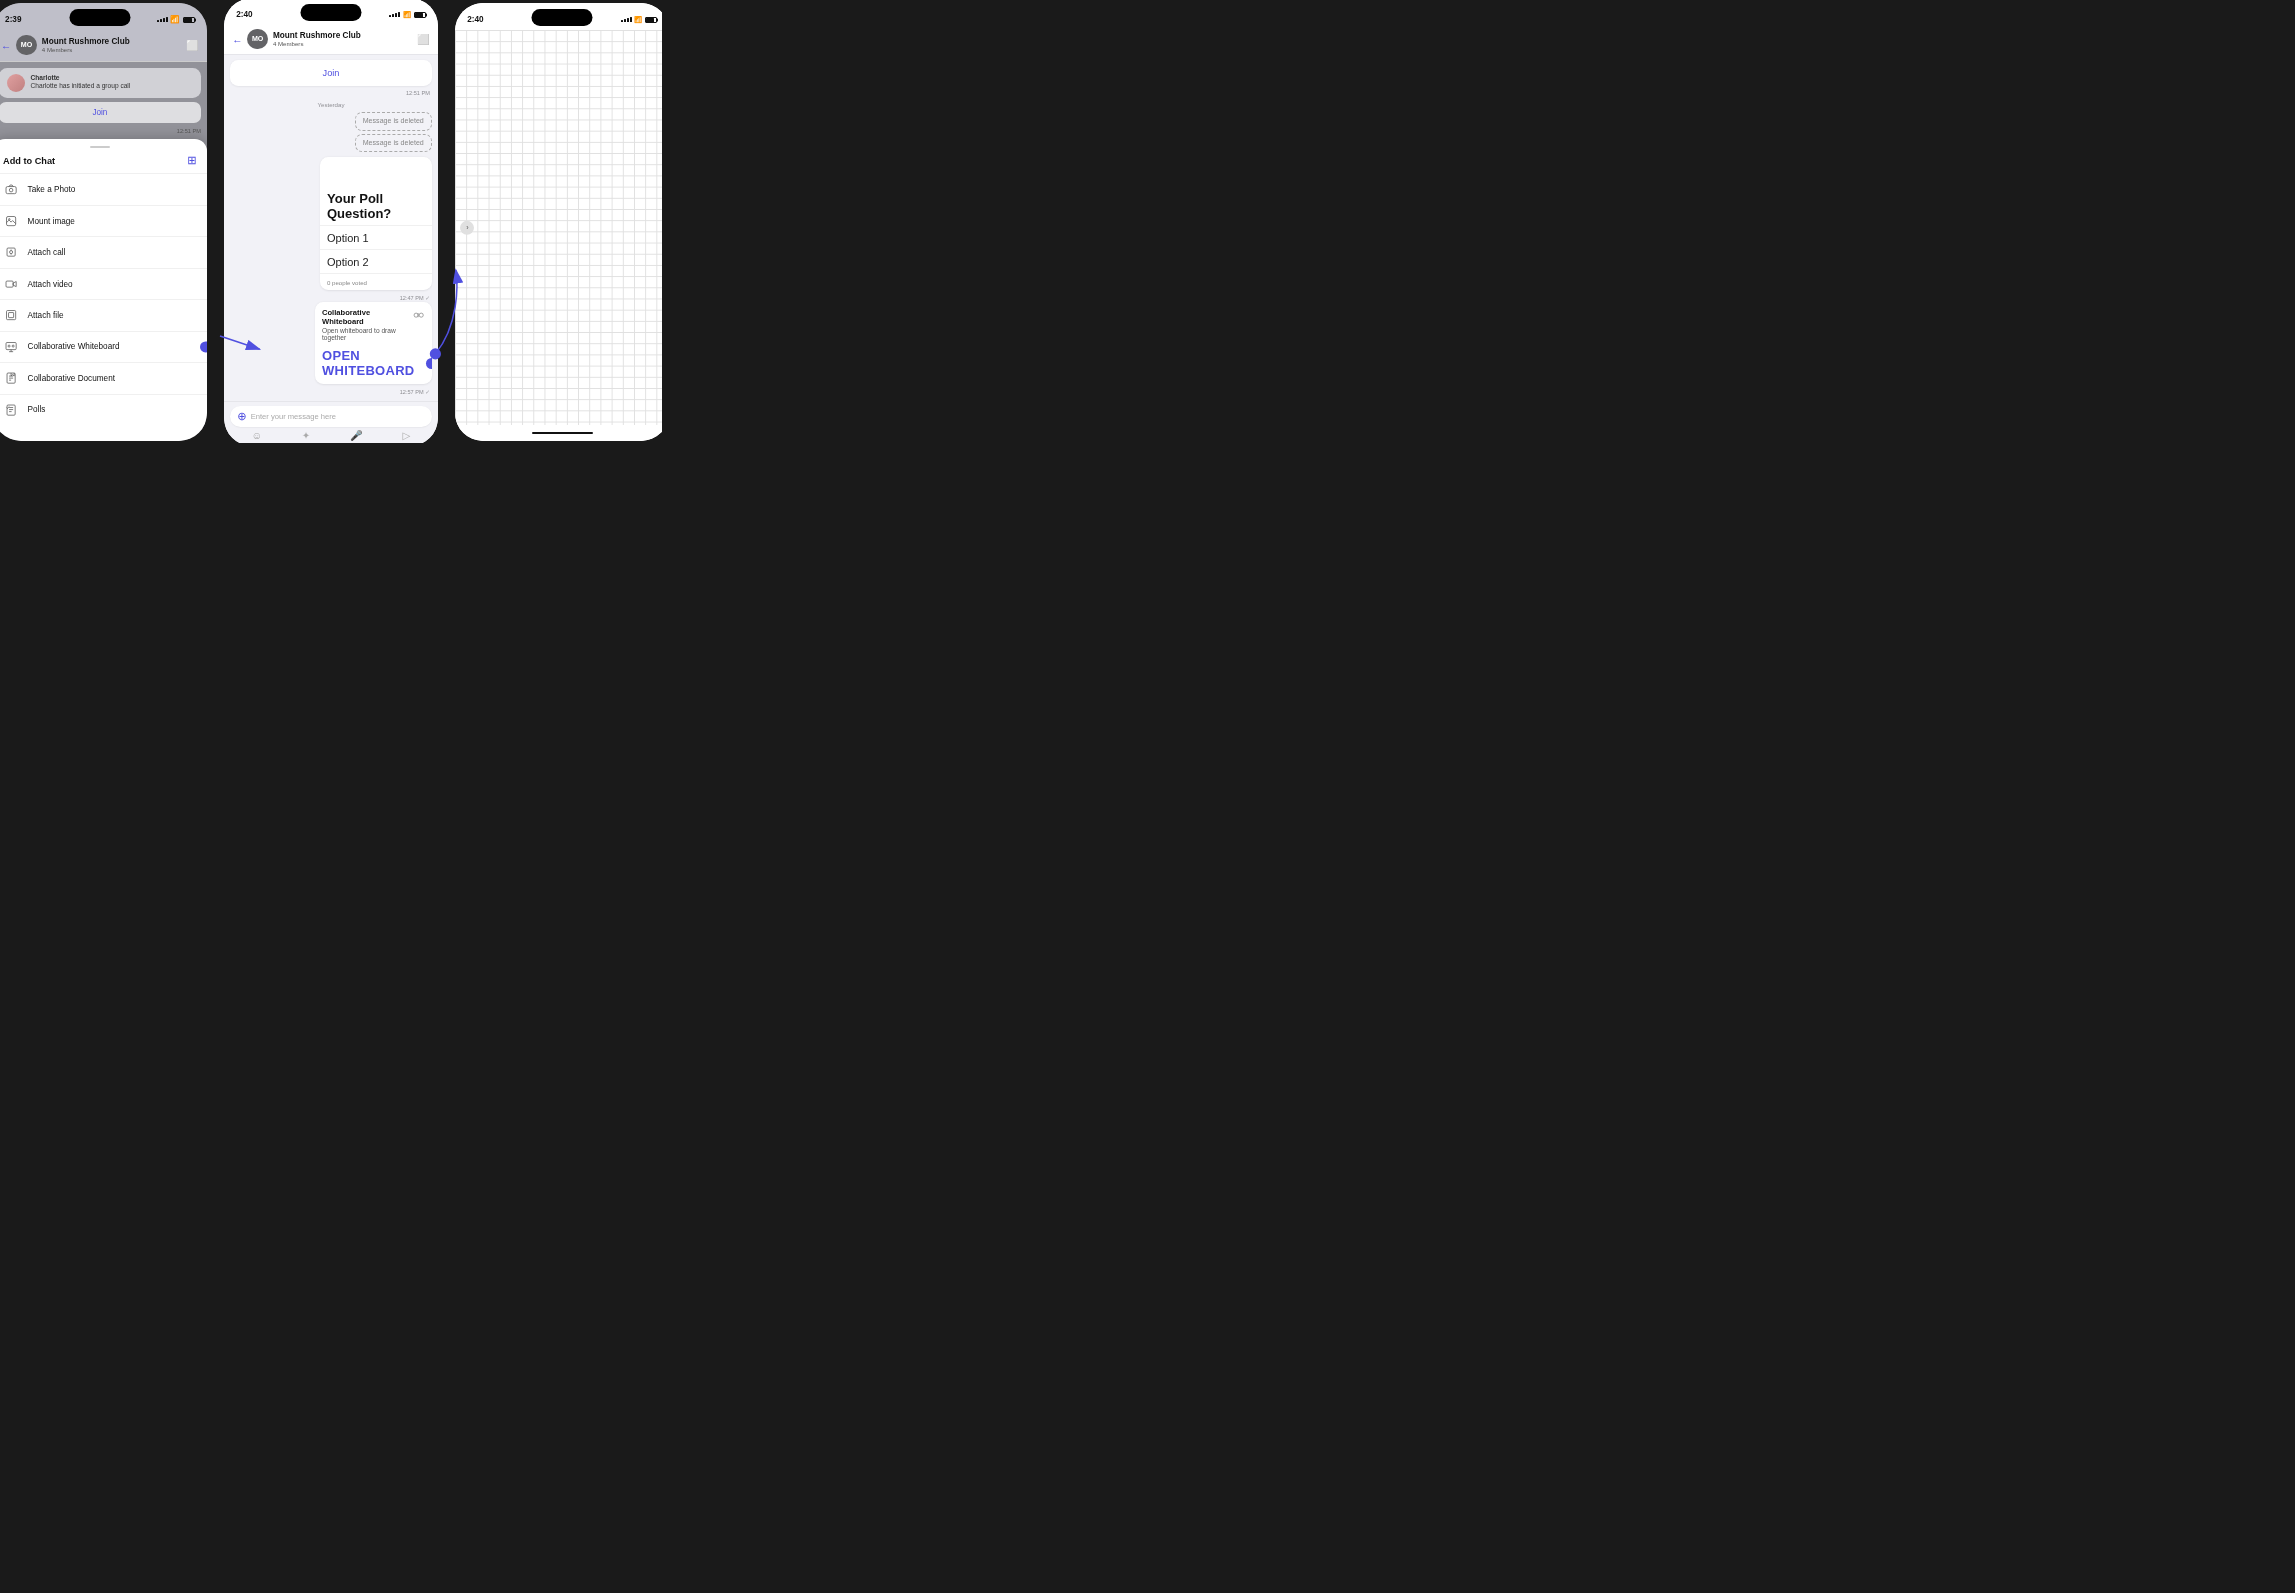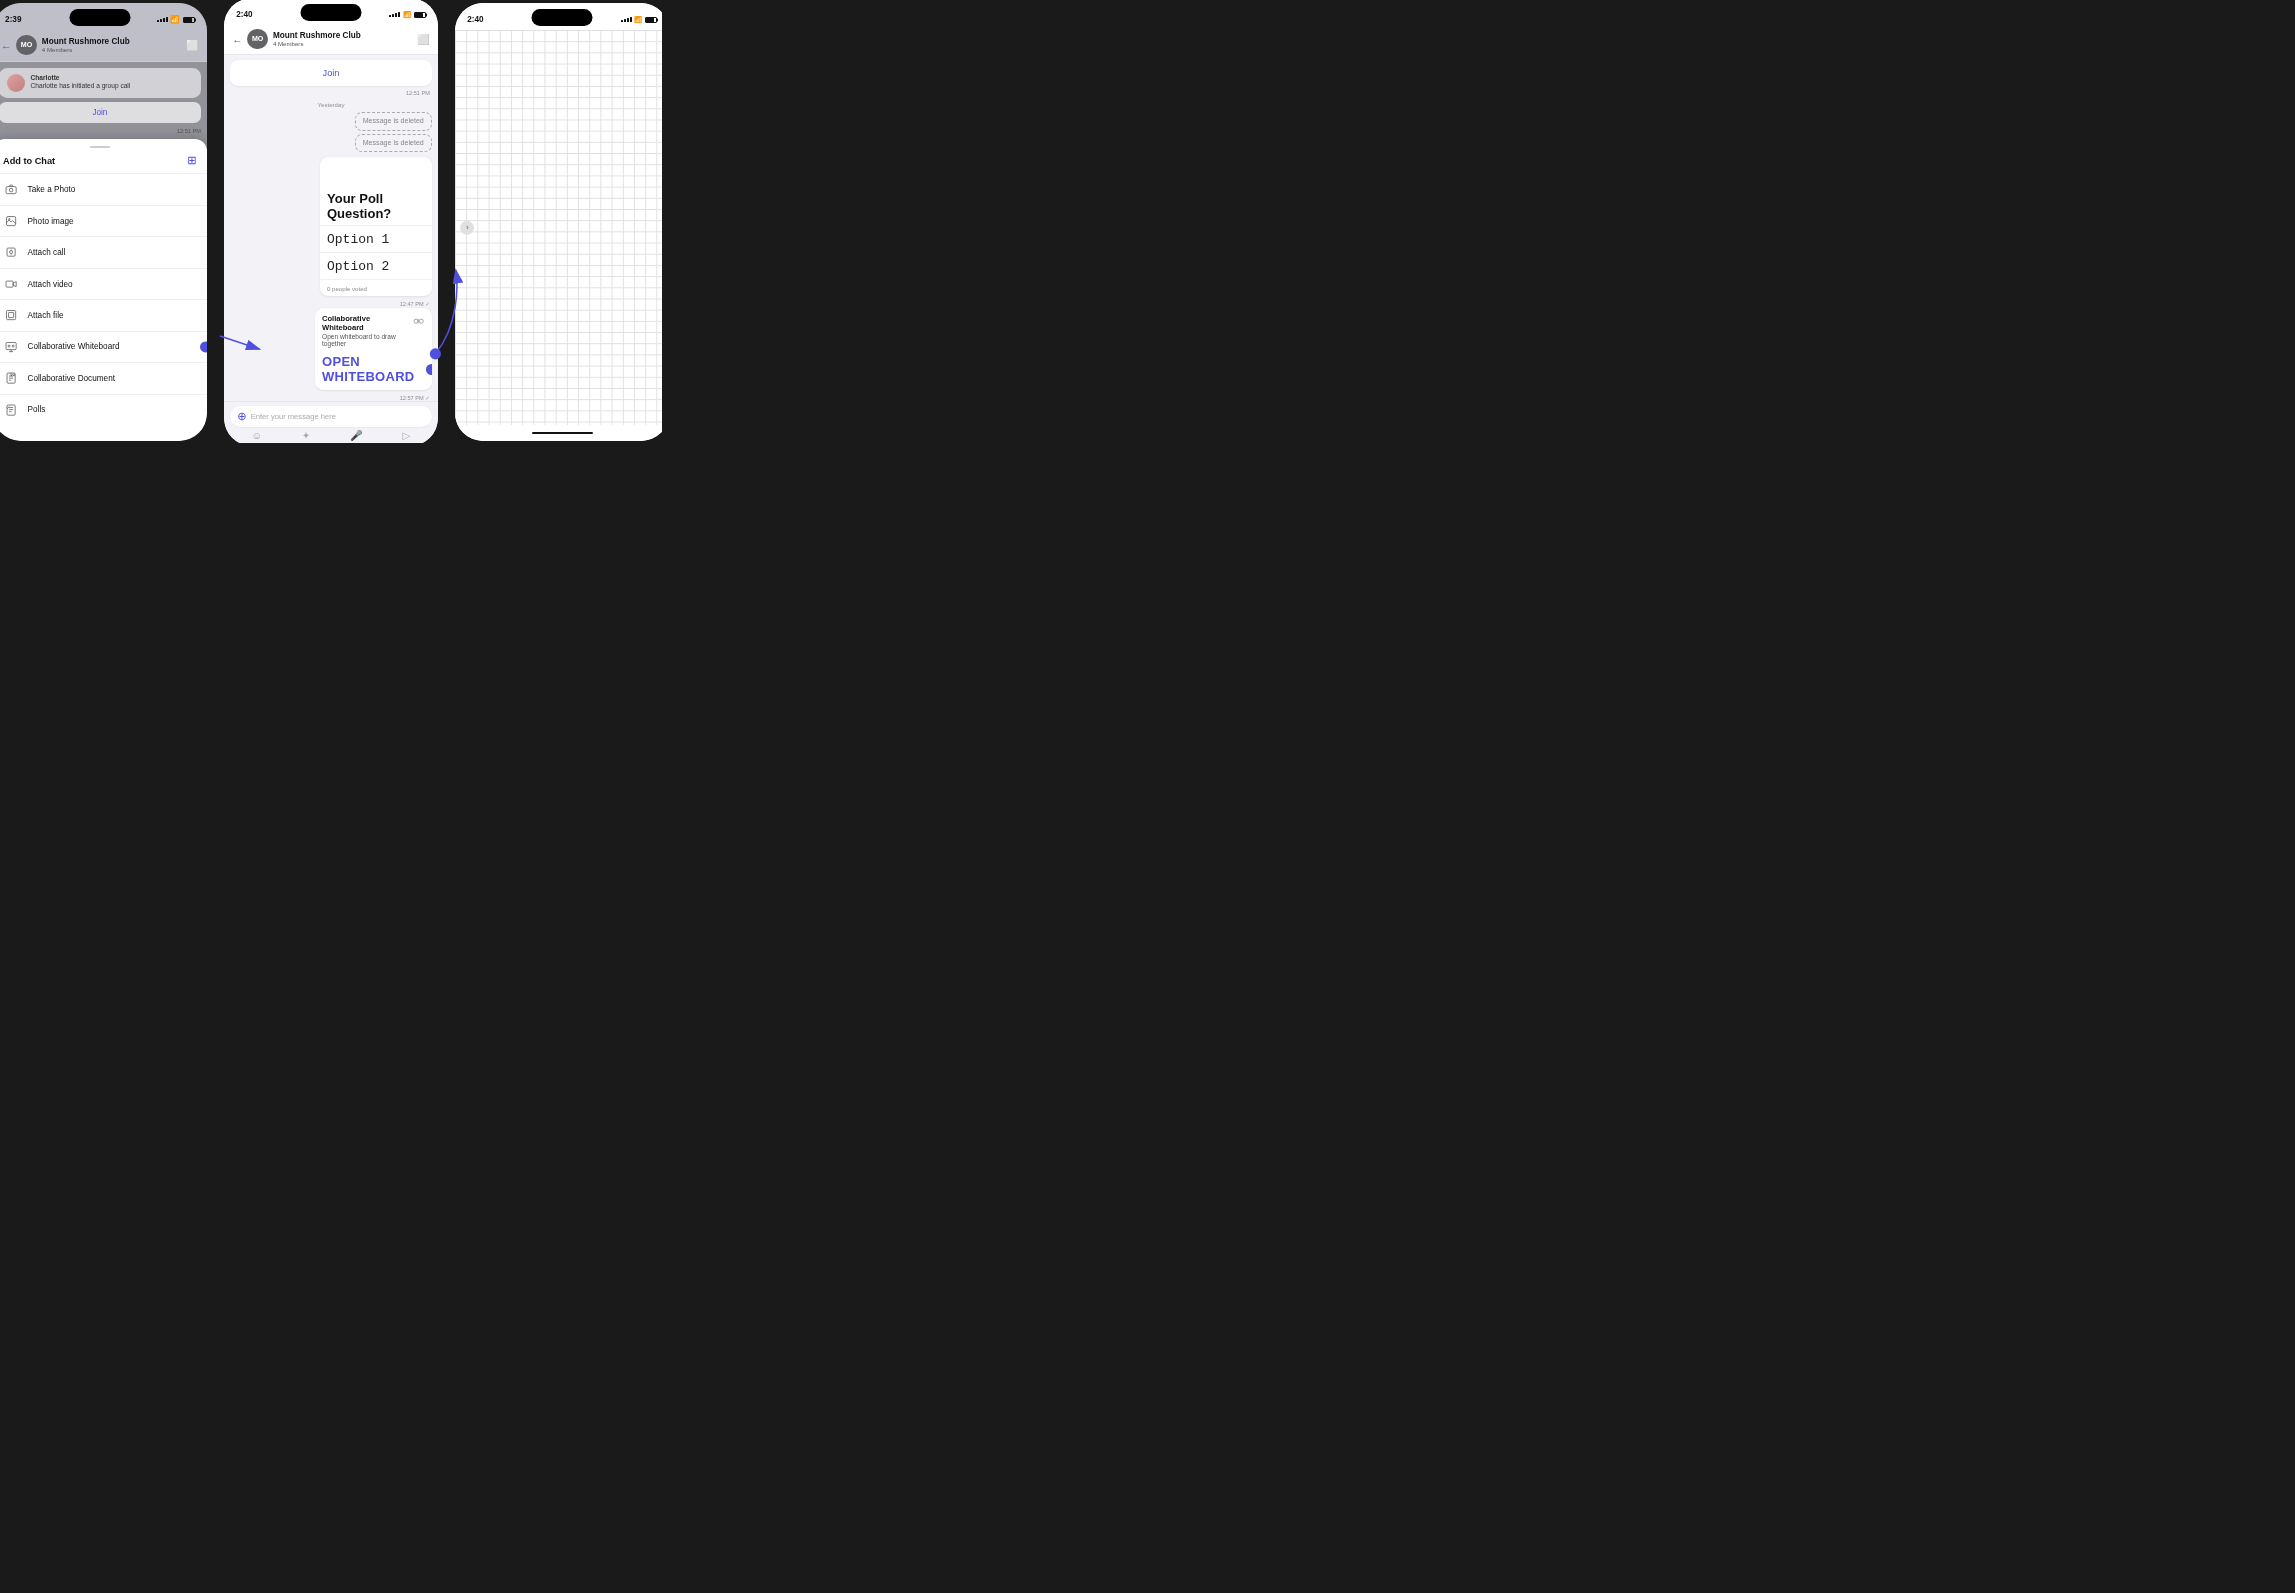--- a/index.html
+++ b/index.html
@@ -413,7 +413,7 @@
               <path d="M3 15l5-5 4 4 3-3 6 6"></path>
             </svg>
           </div>
-          <span>Photo image</span>
+          <span>Mount image</span>
         </div>
 
         <div class="sheet-item">

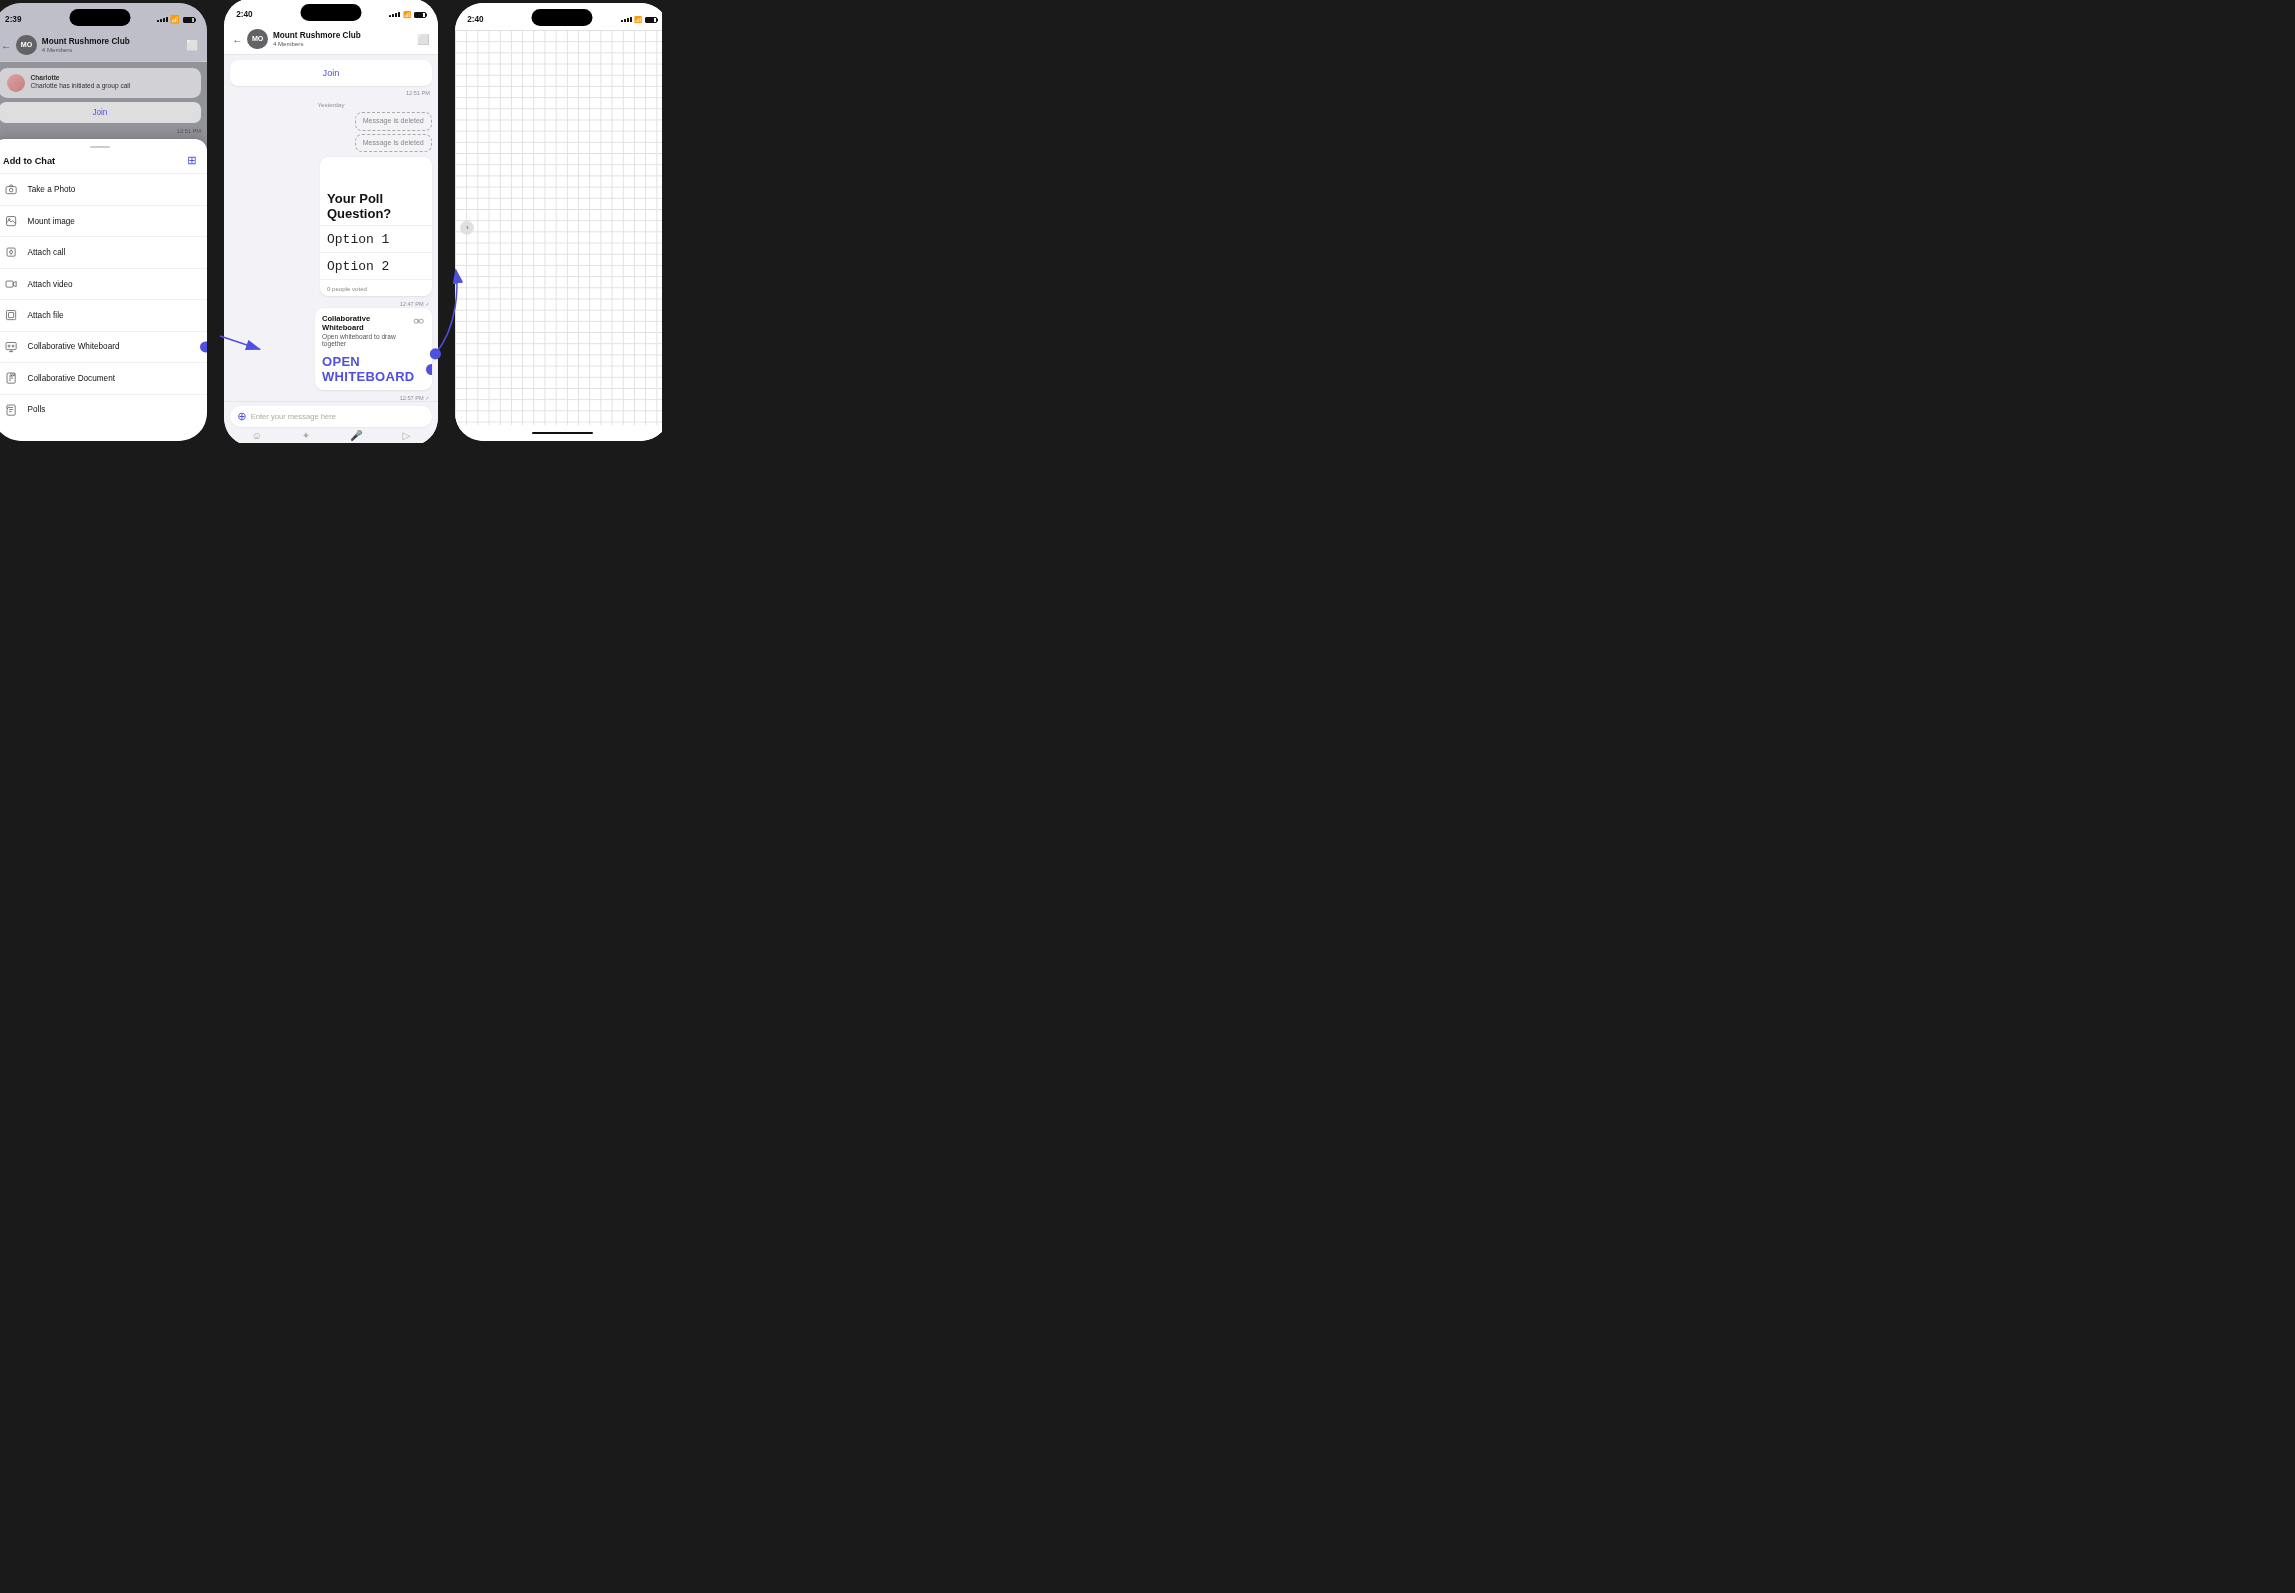--- a/index.html
+++ b/index.html
@@ -223,9 +223,8 @@
     .poll-option {
       padding: 5.6px 7.1px;
       border-top: 0.5px solid #f0f0f0;
-      font-size: 13px;
+      font-size: 11px;
       color: #222;
-      font-family: Liberation Mono, monospace;
     }
     .poll-votes {
       padding: 4.1px 7.1px;

